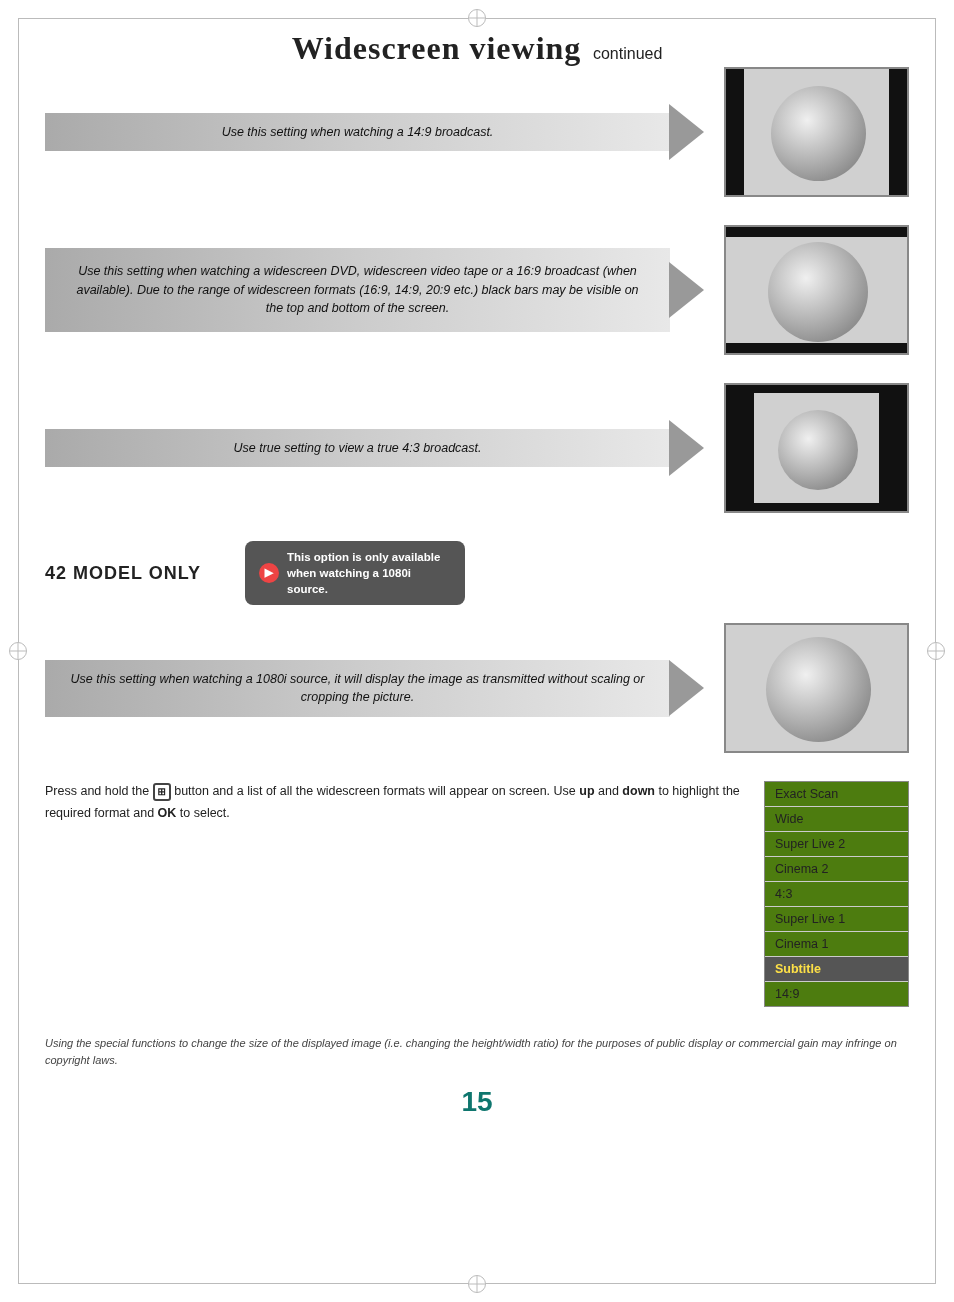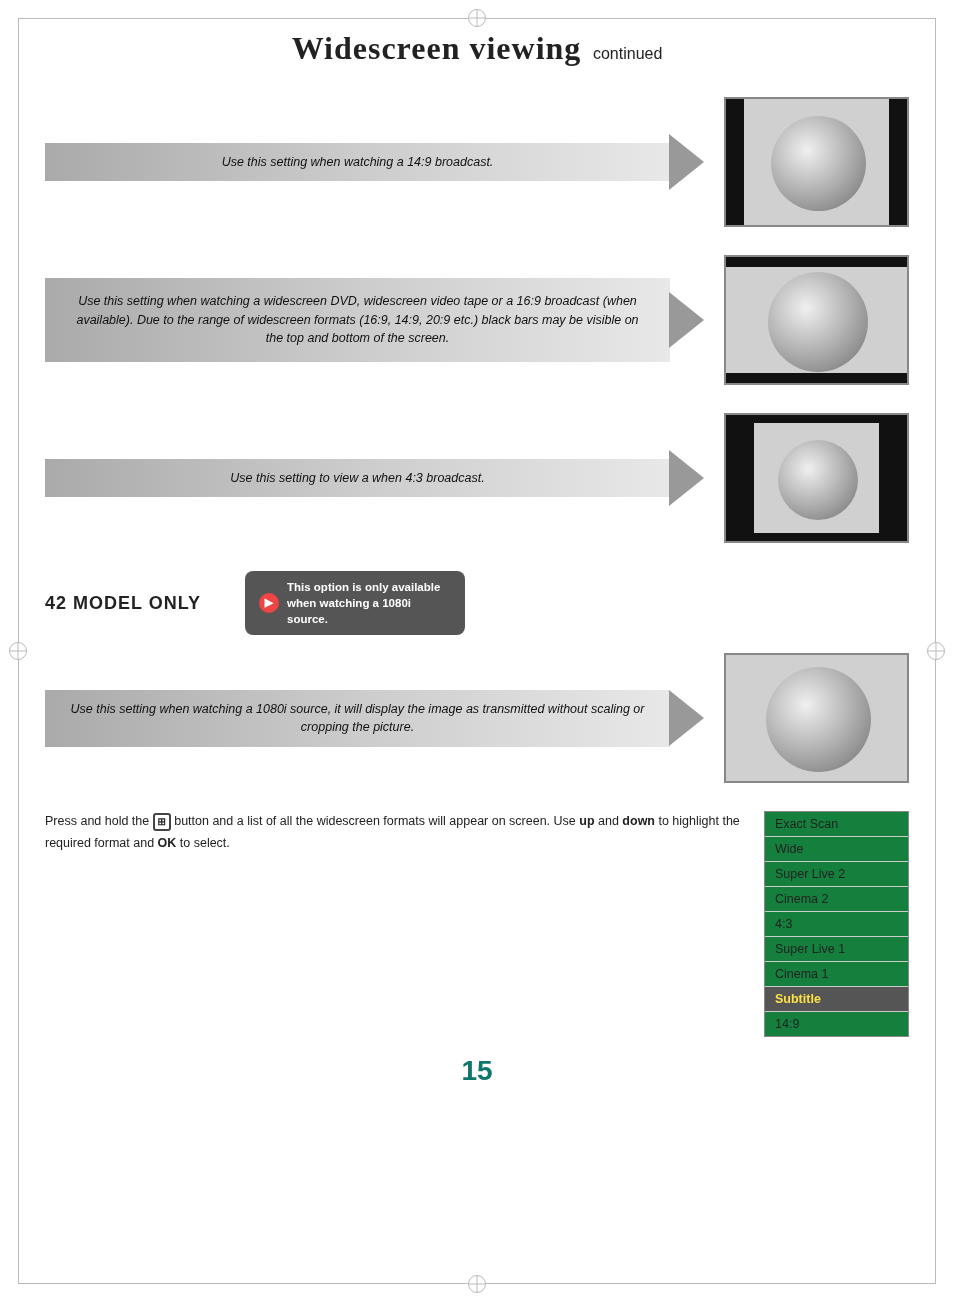--- a/index.html
+++ b/index.html
@@ -49,7 +49,6 @@
     
     .page-title {
       text-align: center;
-      margin-bottom: 30px;
     }
     .page-title .main-title {
       font-size: 32px;

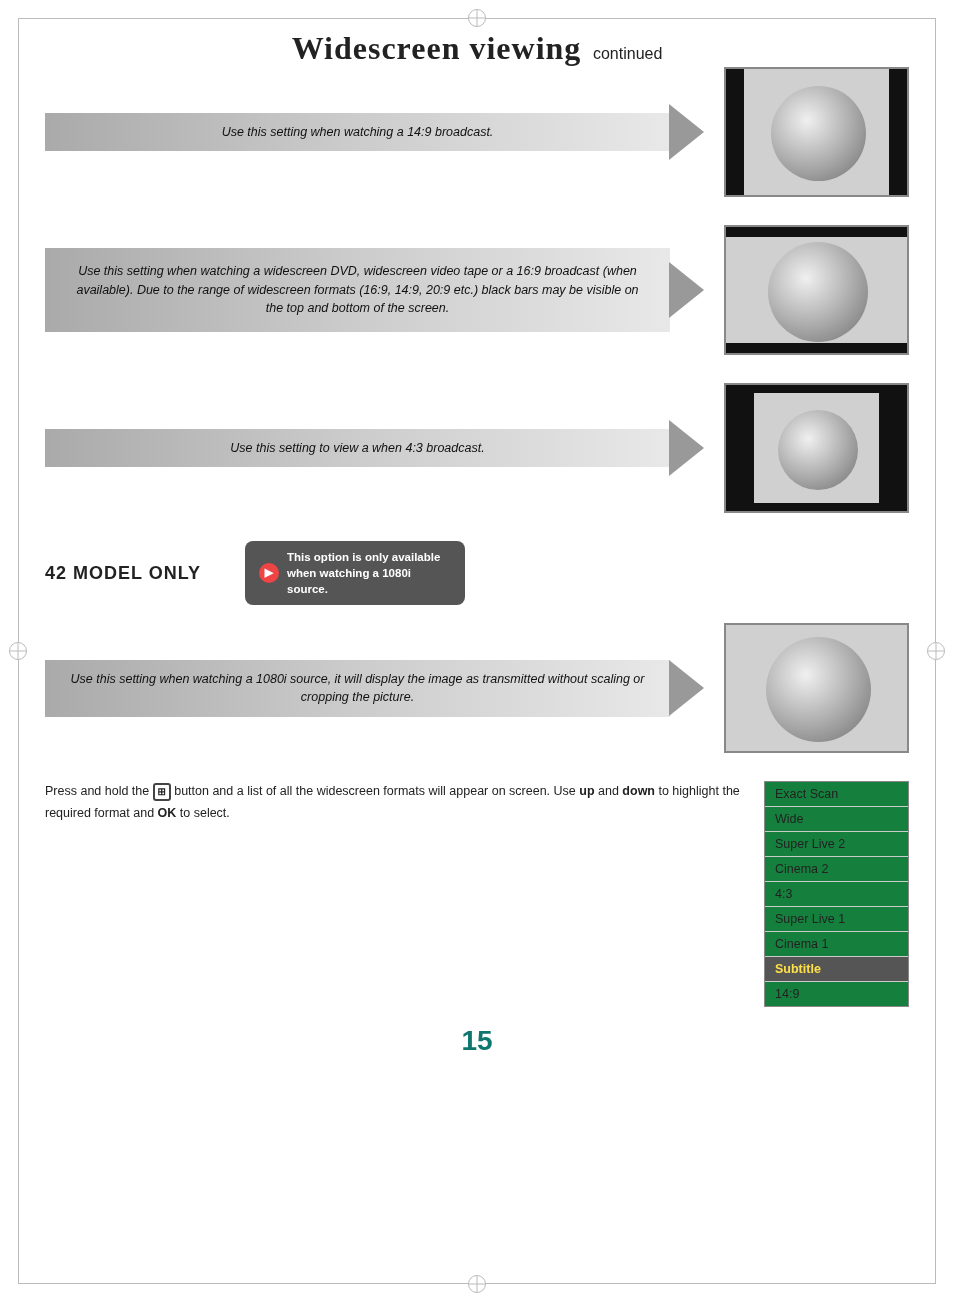--- a/index.html
+++ b/index.html
@@ -300,7 +300,7 @@
   <div class="section-row">
     <div class="arrow-label-container">
       <div class="arrow-label-box">
-        <em>Use this setting to view a when 4:3 broadcast.</em>
+        <em>Use true setting to view a true 4:3 broadcast.</em>
       </div>
       <div class="arrow-right"></div>
     </div>

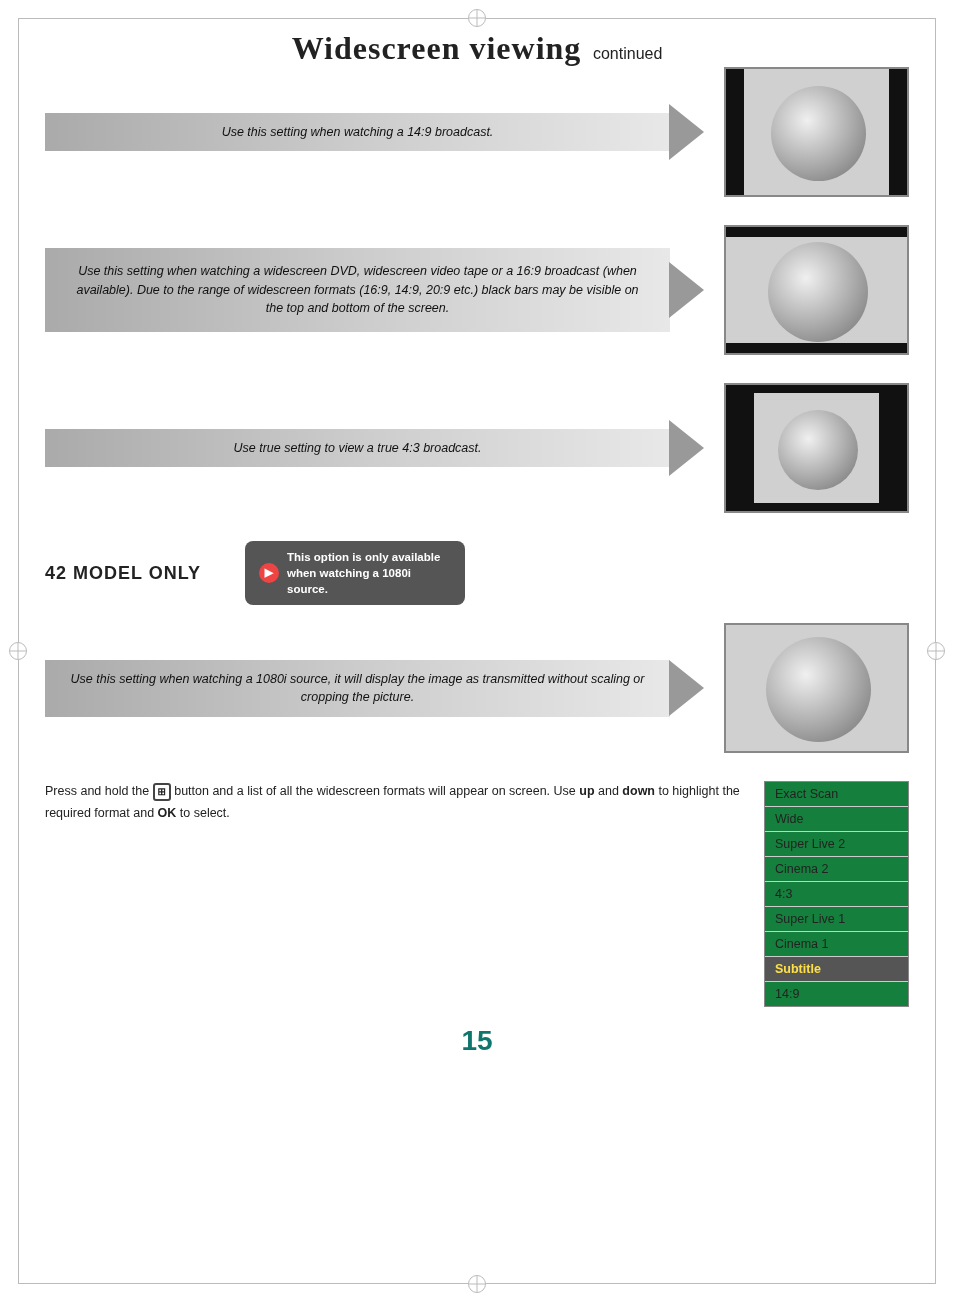--- a/index.html
+++ b/index.html
@@ -218,7 +218,7 @@
     .format-item {
       padding: 5px 10px;
       border-bottom: 1px solid #ccc;
-      background: #15803d;
+      background: #4d7c0f;
     }
     .format-item:last-child { border-bottom: none; }
     .format-item.highlighted {

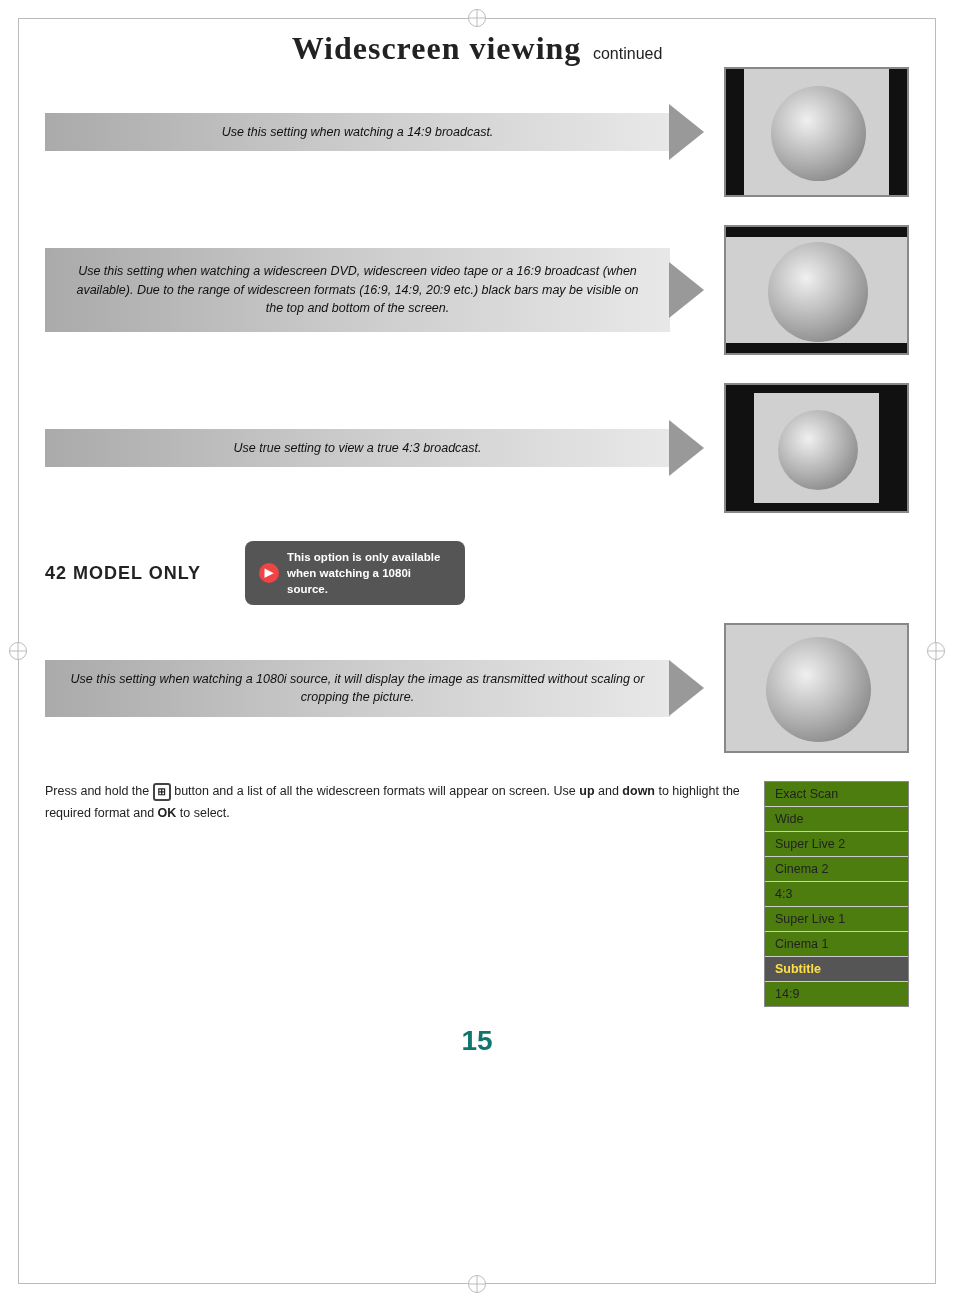--- a/index.html
+++ b/index.html
@@ -351,6 +351,9 @@
       </div>
   </div>
 
+  <div class="copyright-note">
+    <em>Using the special functions to change the size of the displayed image (i.e. changing the height/width ratio) for the purposes of public display or commercial gain may infringe on copyright laws.</em>
+  </div>
 
   <div class="page-number">15</div>
 

